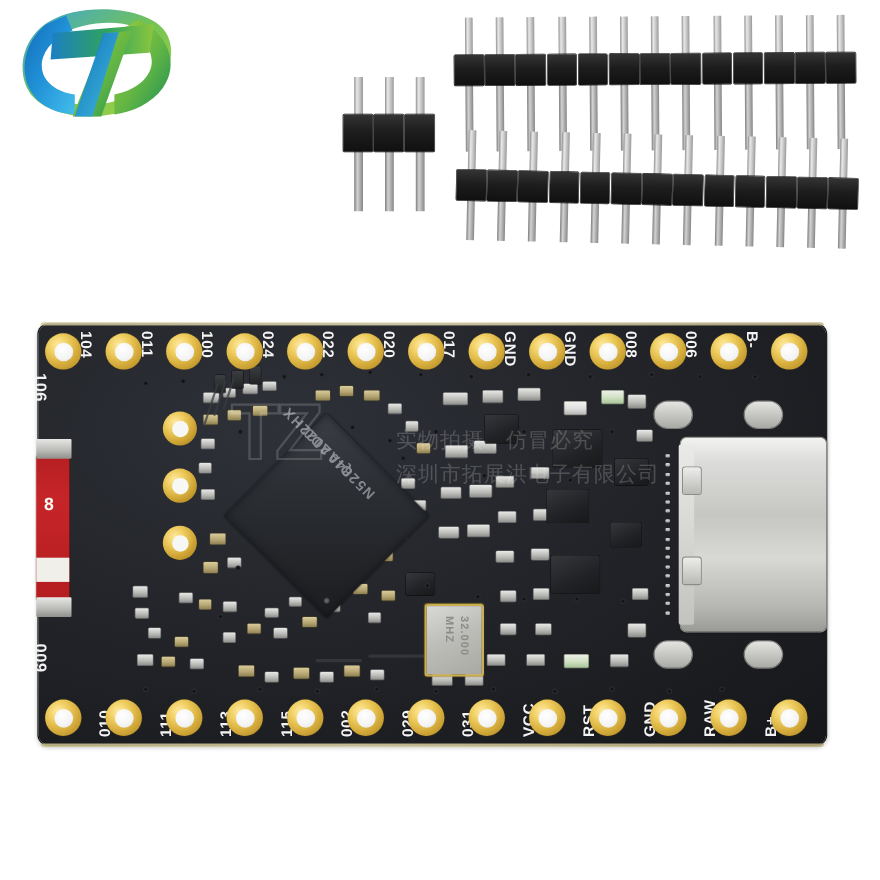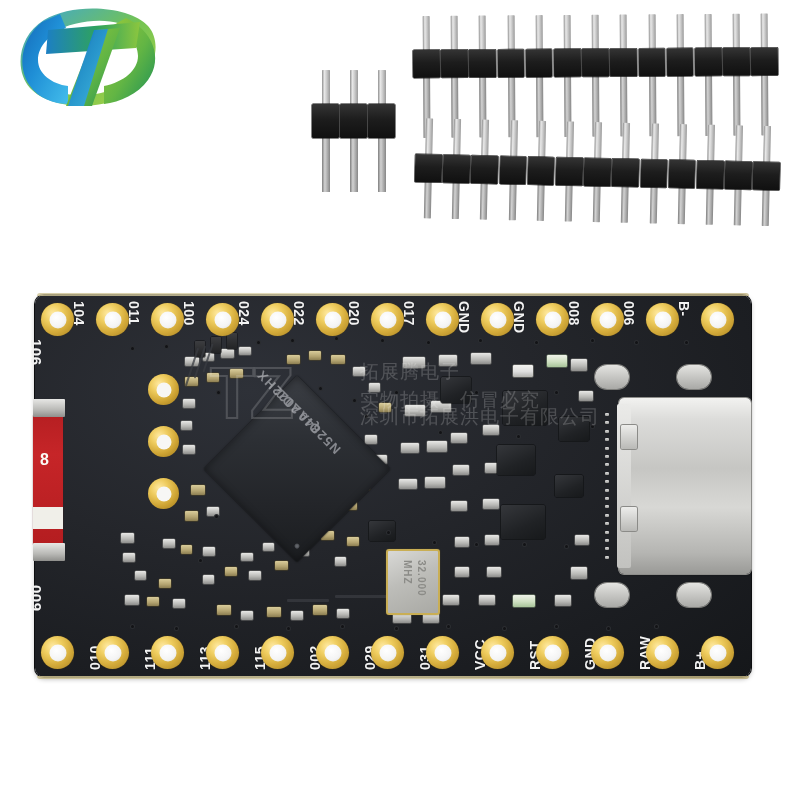--- a/index.html
+++ b/index.html
@@ -670,7 +670,6 @@
 
   <div class="wm">
     <div class="wm-logo">TZ</div>
-    <div class="wm-line wm-l1">拓展腾电子</div>
     <div class="wm-line wm-l2">实物拍摄，仿冒必究</div>
     <div class="wm-line wm-l3">深圳市拓展洪电子有限公司</div>
   </div>

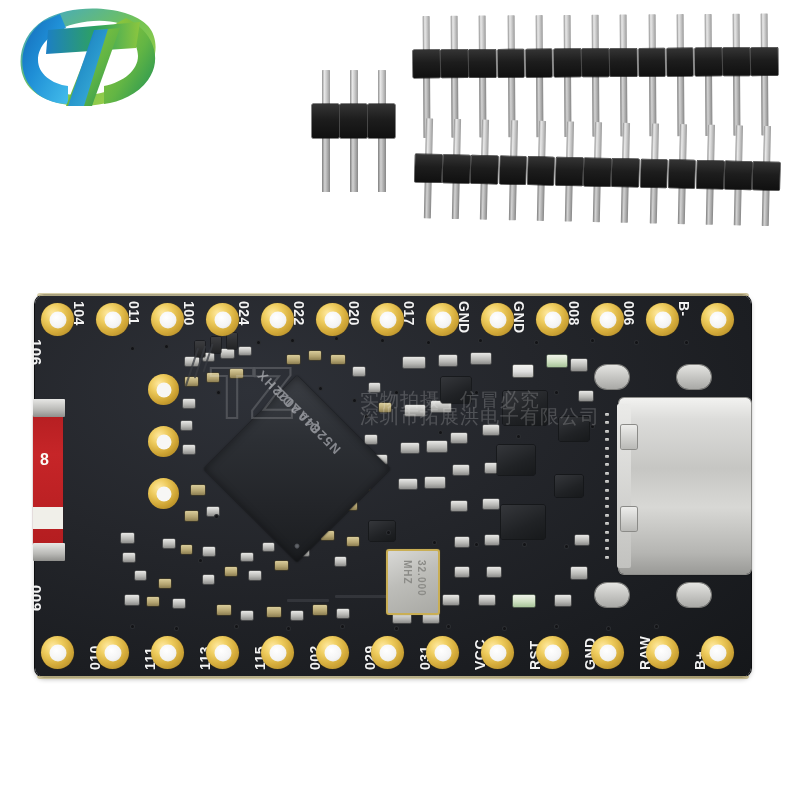--- a/index.html
+++ b/index.html
@@ -213,7 +213,7 @@
   }
   .wm-l1{top:4px;}
   .wm-l2{top:32px;}
-  .wm-l3{top:49px;}
+  .wm-l3{top:63px;}
 </style>
 </head>
 <body>

